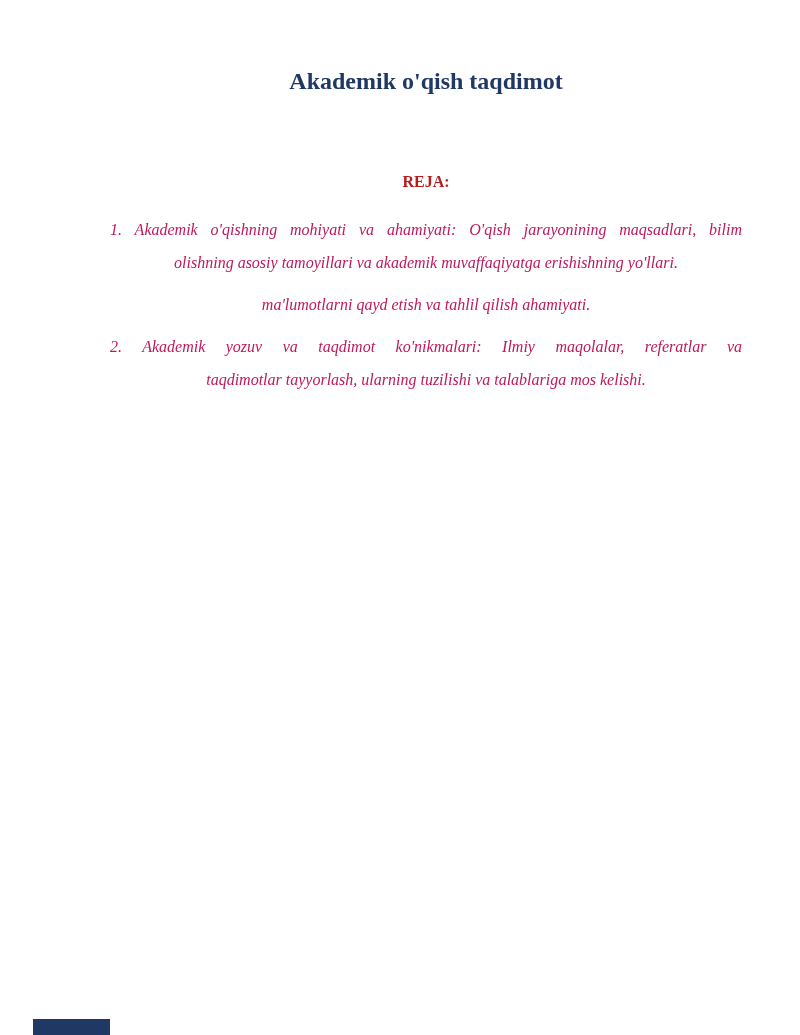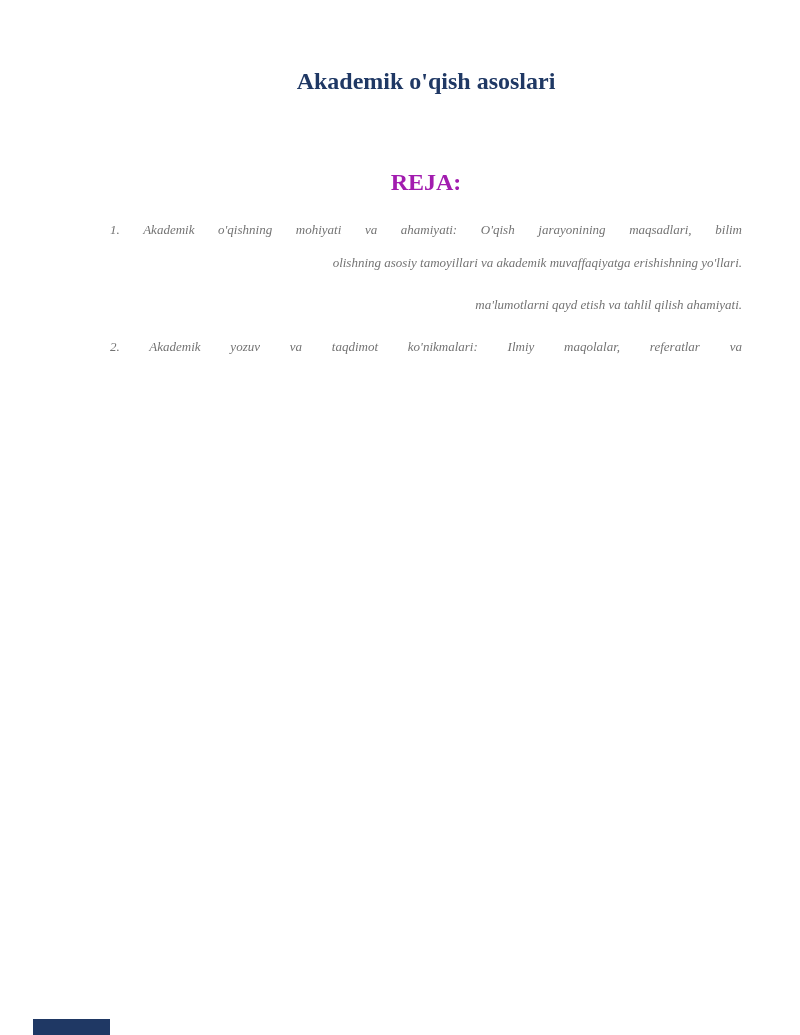--- a/index.html
+++ b/index.html
@@ -73,7 +73,7 @@
 <div class="page">
   <div class="content">
 
-    <h1 class="doc-title">Akademik o'qish asoslari</h1>
+    <h1 class="doc-title">Akademik o'qish taqdimot</h1>
 
     <h2 class="section-heading">REJA:</h2>
 

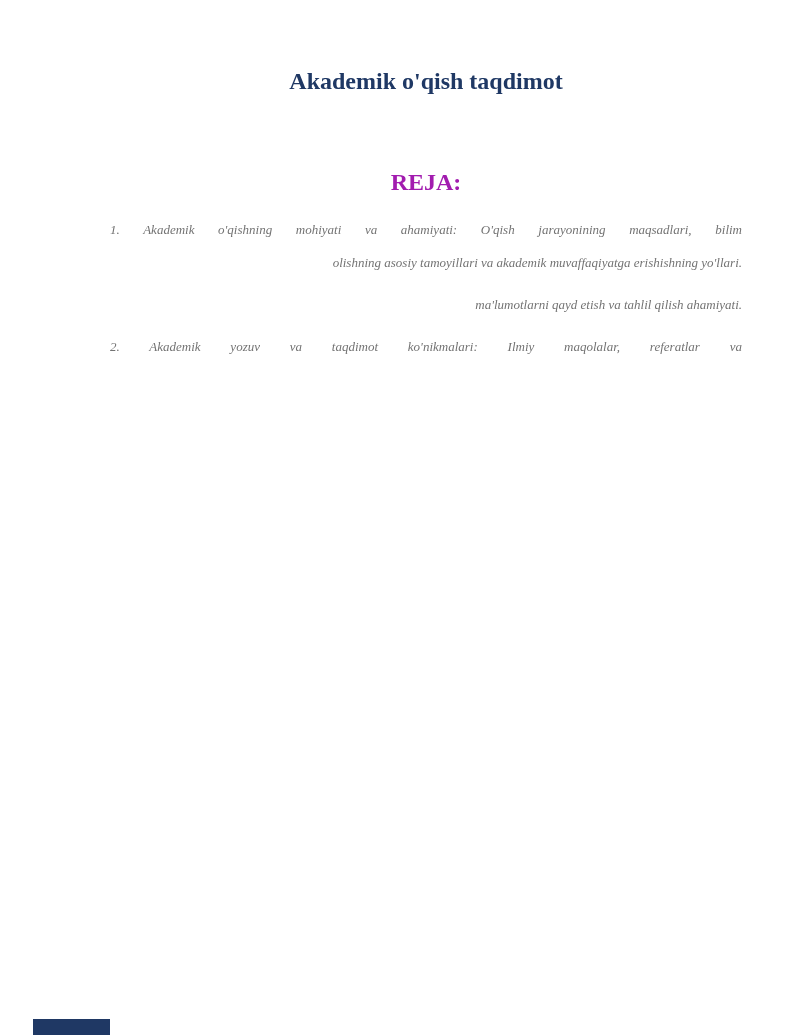--- a/index.html
+++ b/index.html
@@ -31,11 +31,11 @@
   }
   .section-heading {
     margin: 72px 0 0 0;
-    font-size: 24px;
+    font-size: 16px;
     line-height: 26px;
     font-weight: bold;
     text-align: center;
-    color: #a21caf;
+    color: #b91c1c;
   }
   .body-text {
     margin-top: 18px;

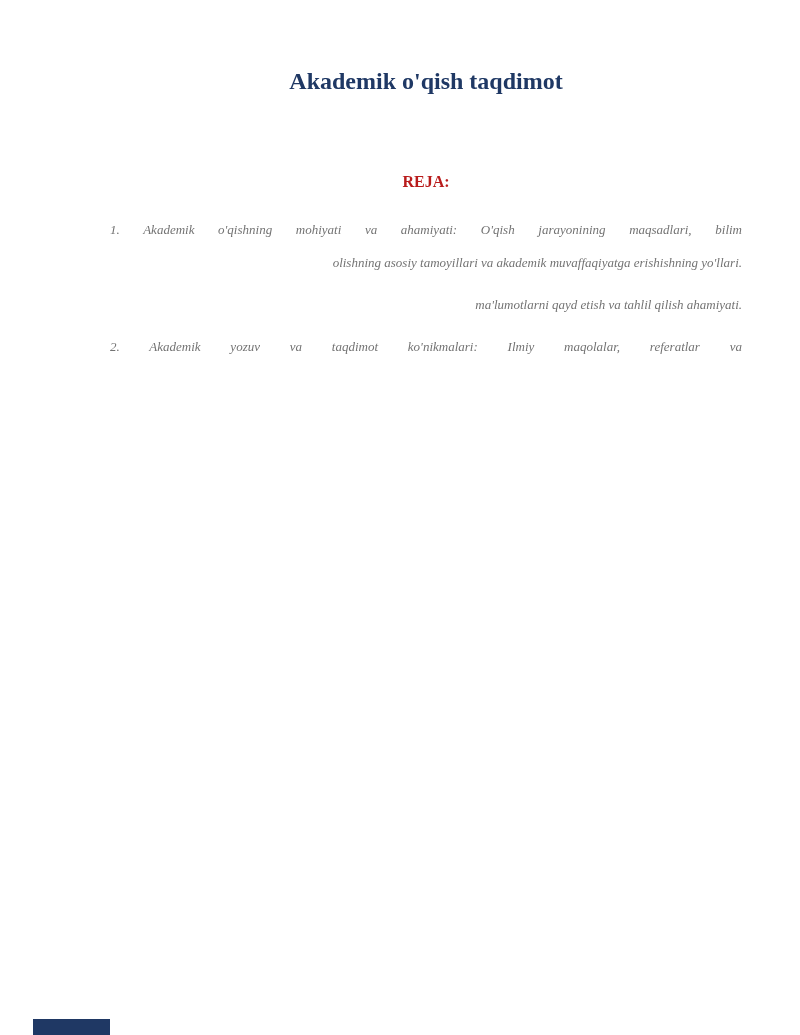--- a/index.html
+++ b/index.html
@@ -40,9 +40,9 @@
   .body-text {
     margin-top: 18px;
     font-style: italic;
-    font-size: 13px;
+    font-size: 16px;
     line-height: 33px;
-    color: #737373;
+    color: #be185d;
   }
   .para {
     margin: 0 0 9px 0;

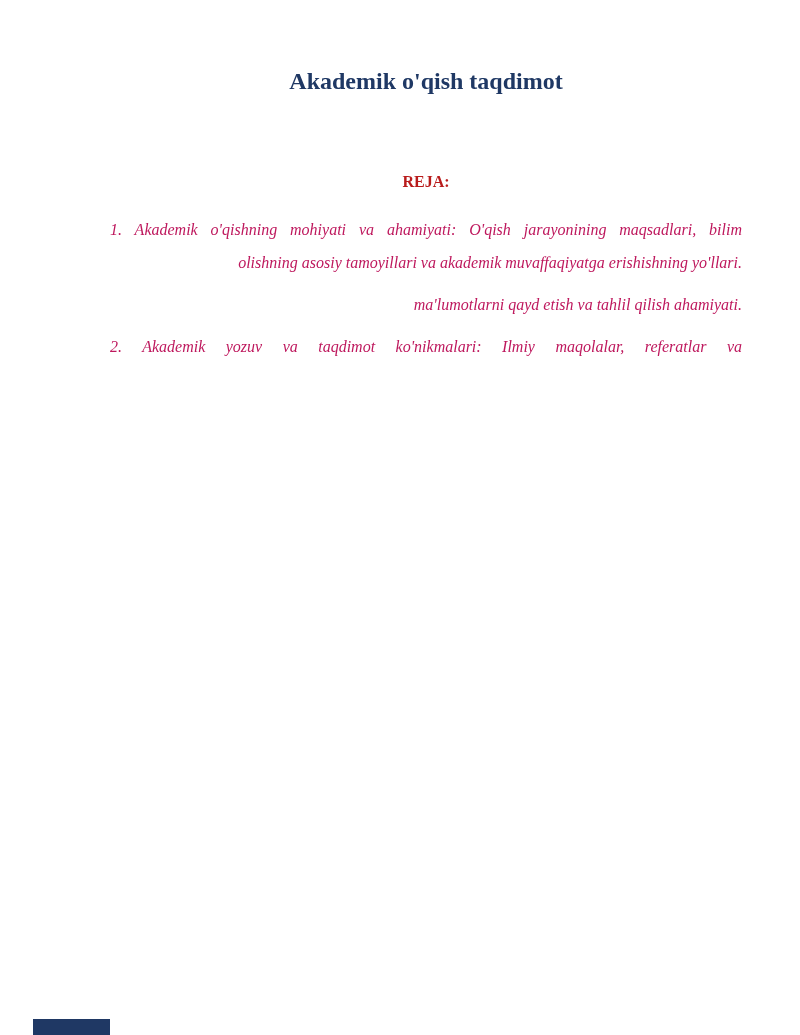--- a/index.html
+++ b/index.html
@@ -56,7 +56,7 @@
     text-align-last: justify;
   }
   .line.last {
-    text-align: right;
+    text-align: center;
   }
   .corner-accent {
     position: absolute;

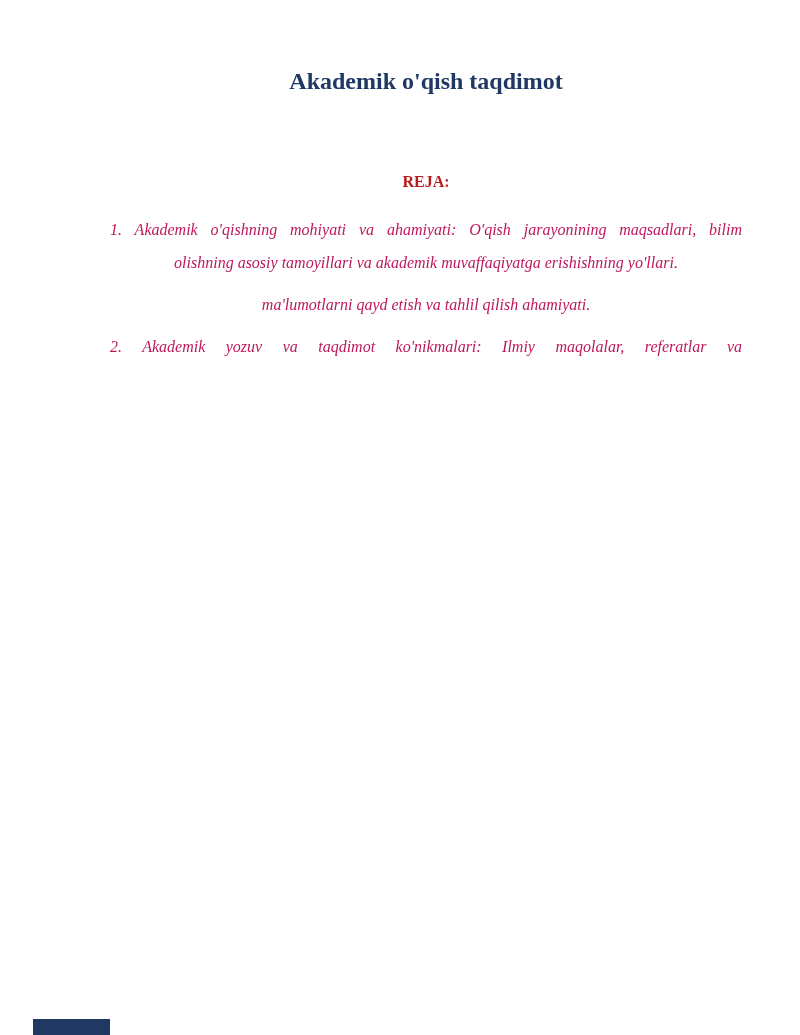--- a/index.html
+++ b/index.html
@@ -90,6 +90,7 @@
 
       <p class="para">
         <span class="line justified">2. Akademik yozuv va taqdimot ko'nikmalari: Ilmiy maqolalar, referatlar va</span>
+        <span class="line last">taqdimotlar tayyorlash, ularning tuzilishi va talablariga mos kelishi.</span>
       </p>
 
     </div>

